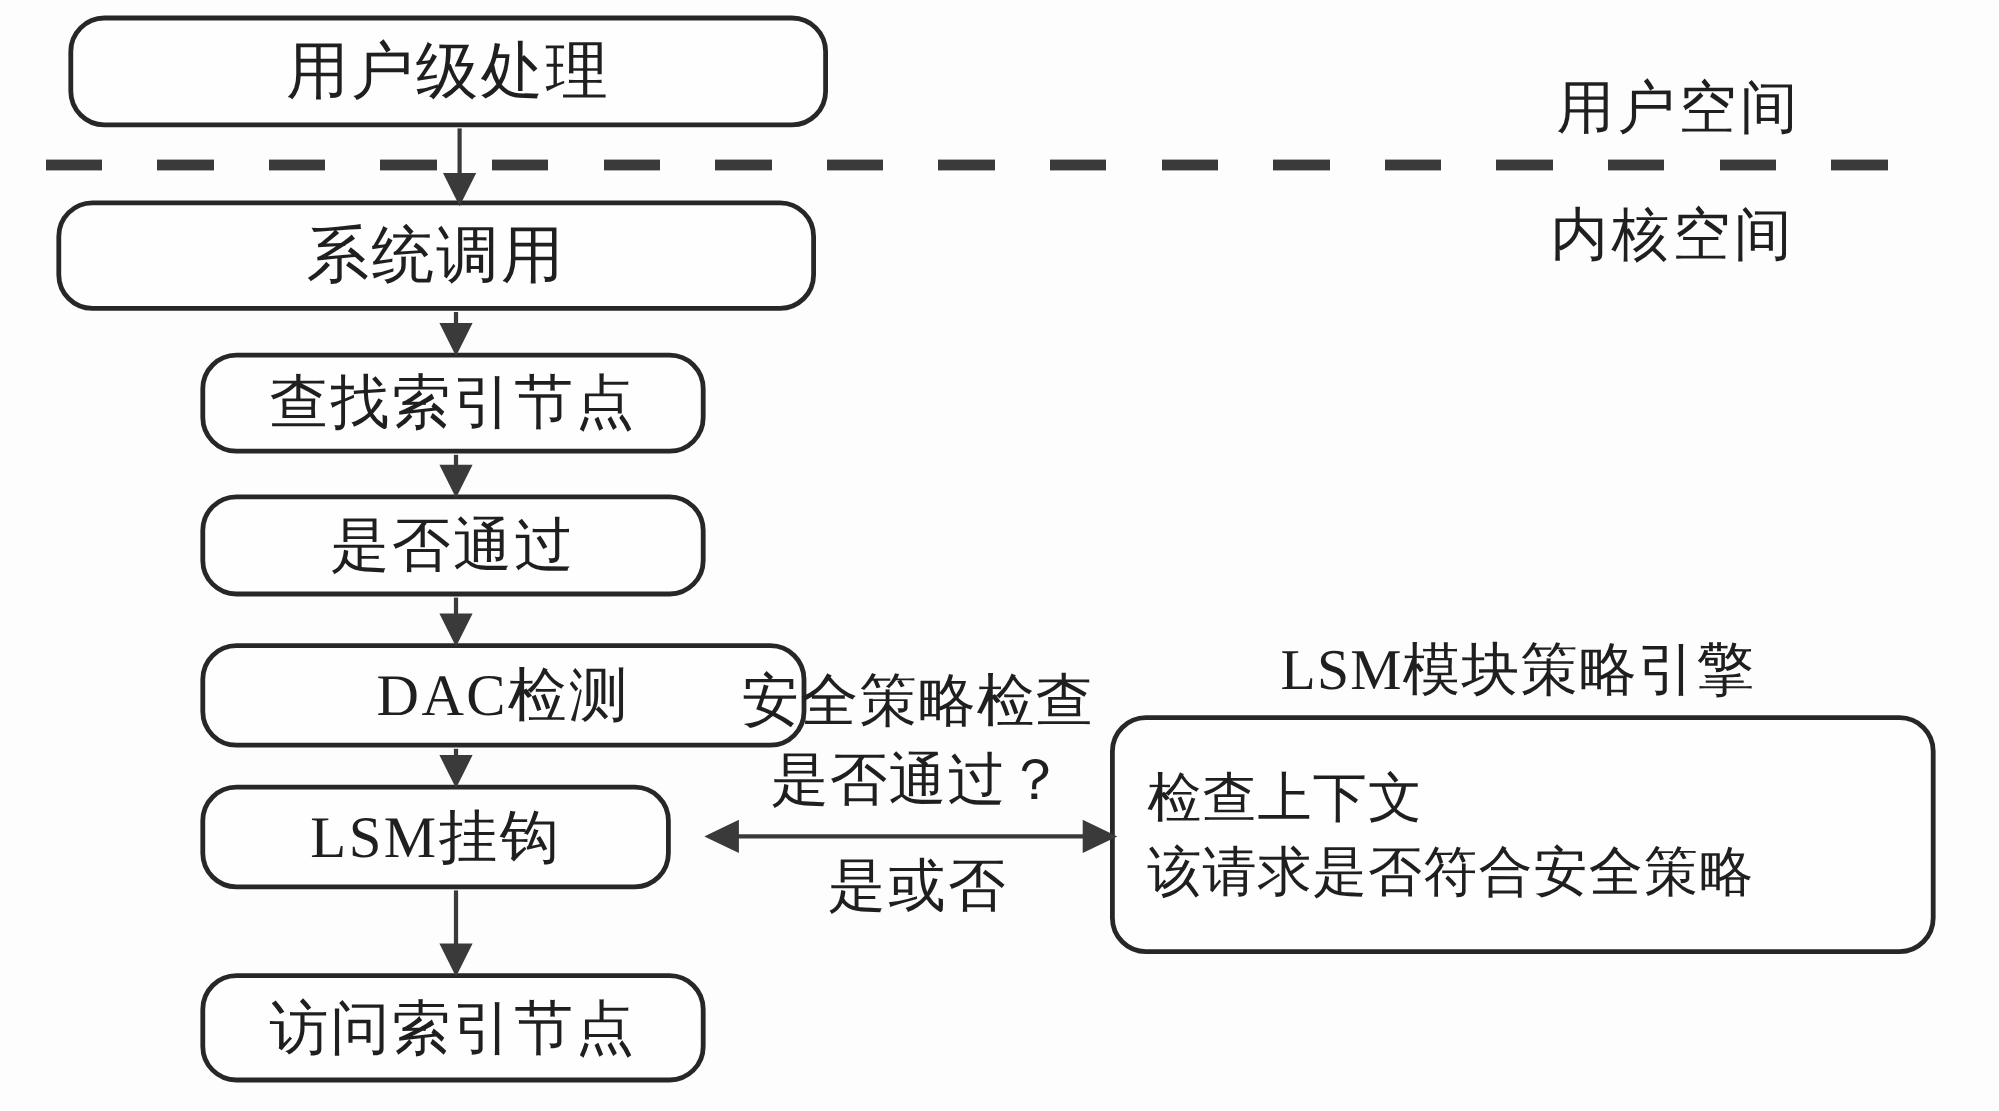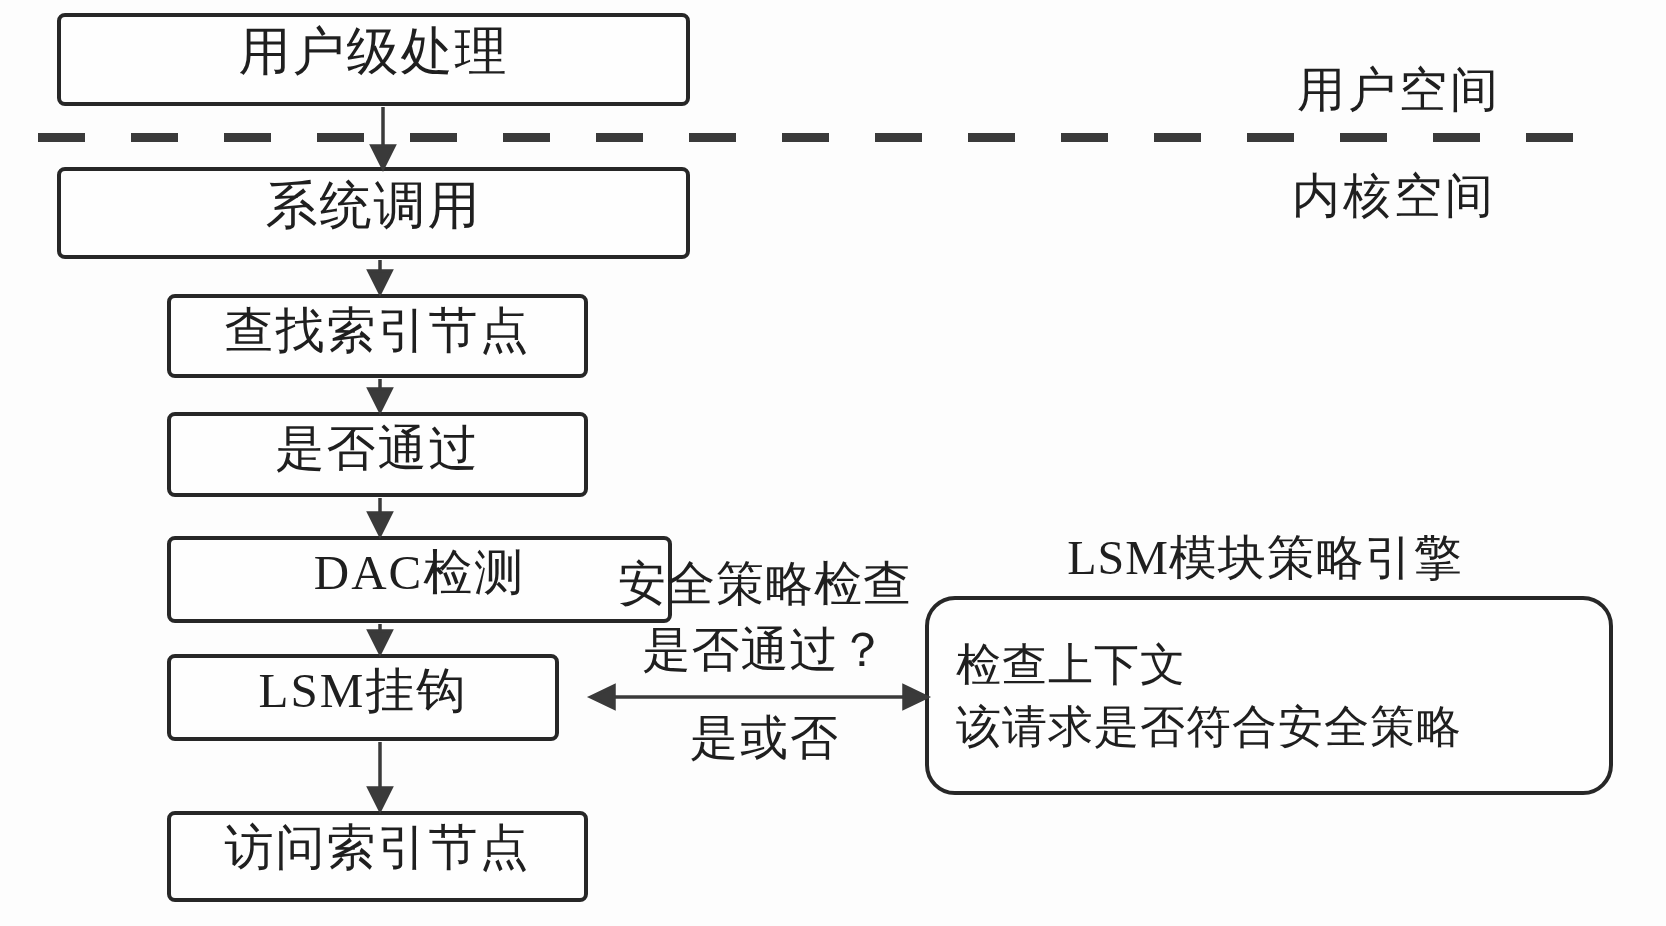--- a/index.html
+++ b/index.html
@@ -19,9 +19,10 @@
   .node {
     position: absolute;
     border: 4px solid #272727;
-    border-radius: 8px;
+    border-radius: 30px;
     background: #fefefe;
     display: flex;
+    align-items: center;
     justify-content: center;
     font-size: 52px;
     letter-spacing: 2px;

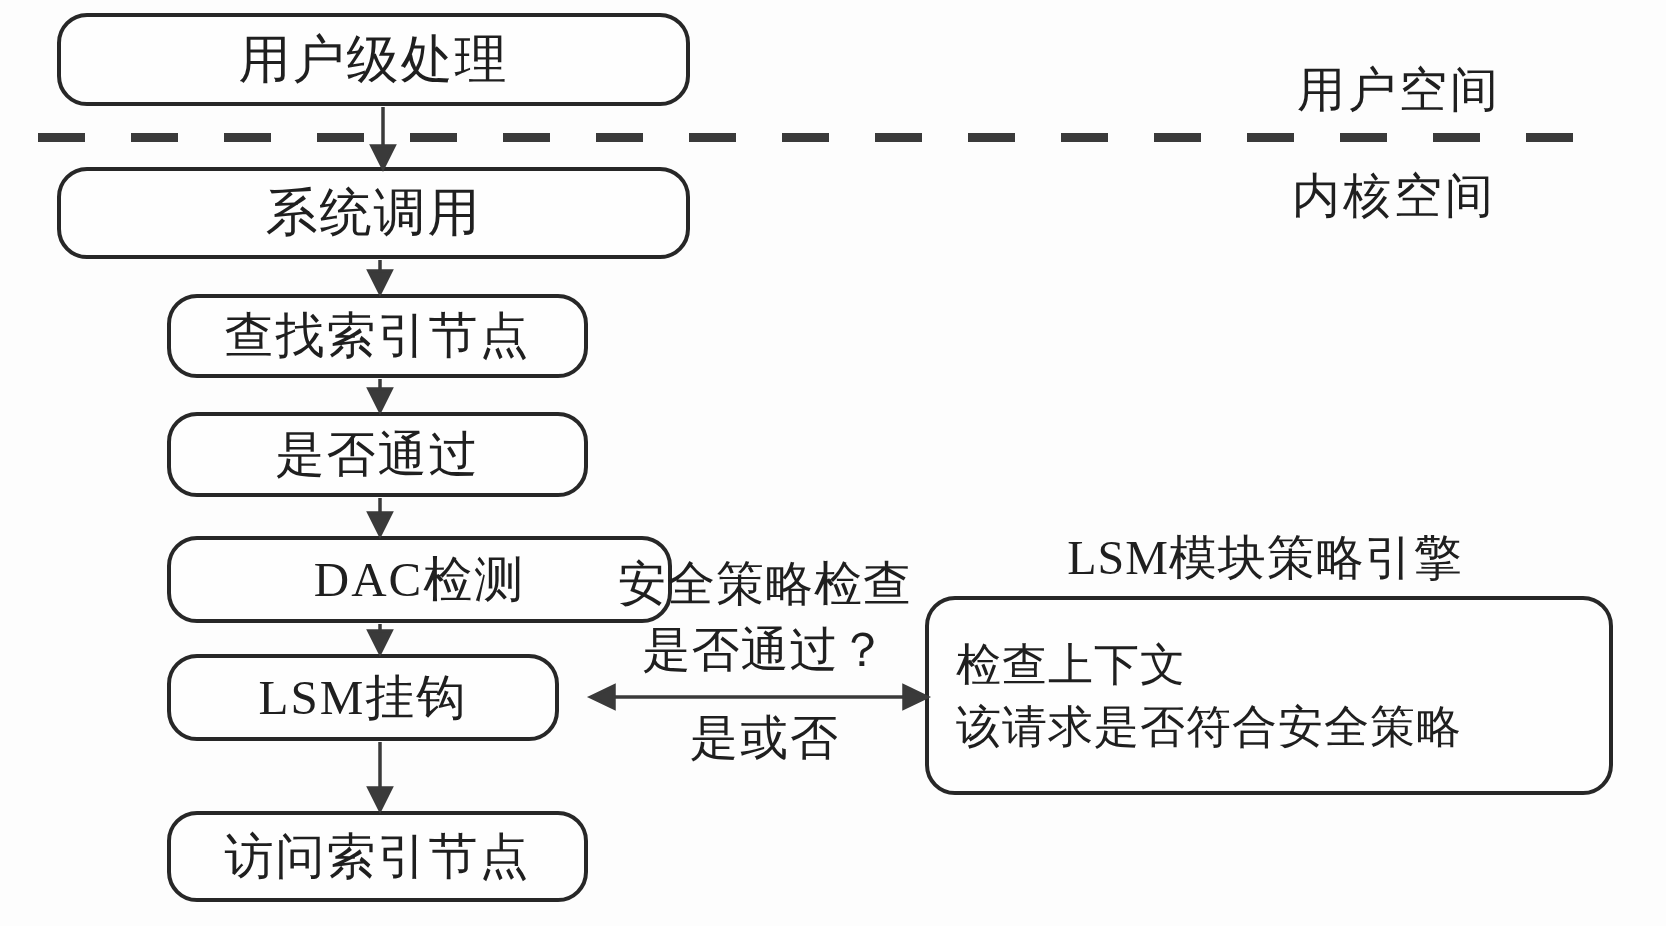--- a/index.html
+++ b/index.html
@@ -30,7 +30,7 @@
     white-space: nowrap;
   }
   .n1 { left: 57px;  top: 13px;  width: 633px; height: 93px; }
-  .n2 { left: 57px;  top: 167px; width: 633px; height: 92px; }
+  .n2 { left: 47px;  top: 167px; width: 633px; height: 92px; }
   .n3 { left: 167px; top: 294px; width: 421px; height: 84px; font-size: 49px; }
   .n4 { left: 167px; top: 412px; width: 421px; height: 85px; font-size: 49px; }
   .n5 { left: 167px; top: 536px; width: 505px; height: 87px; font-size: 49px; }

